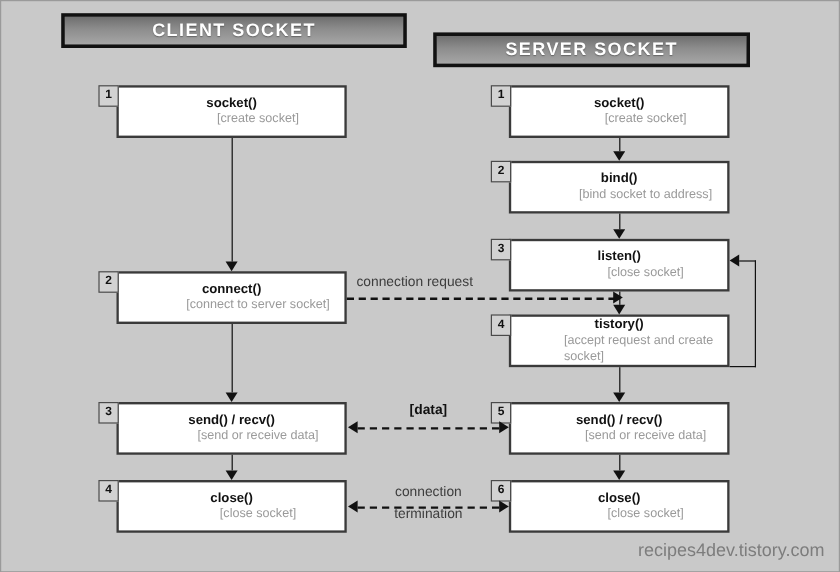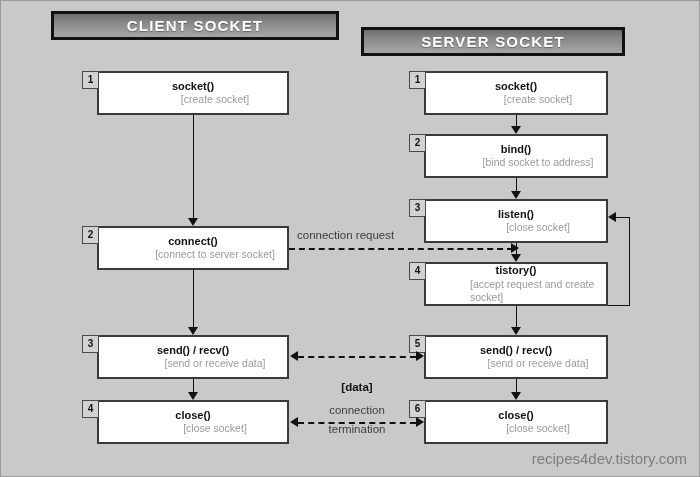--- a/index.html
+++ b/index.html
@@ -129,7 +129,6 @@
   .edge-label.bold {
     font-weight: bold;
     color: #111111;
-    margin-top: 45px;
   }
 
   .watermark {

